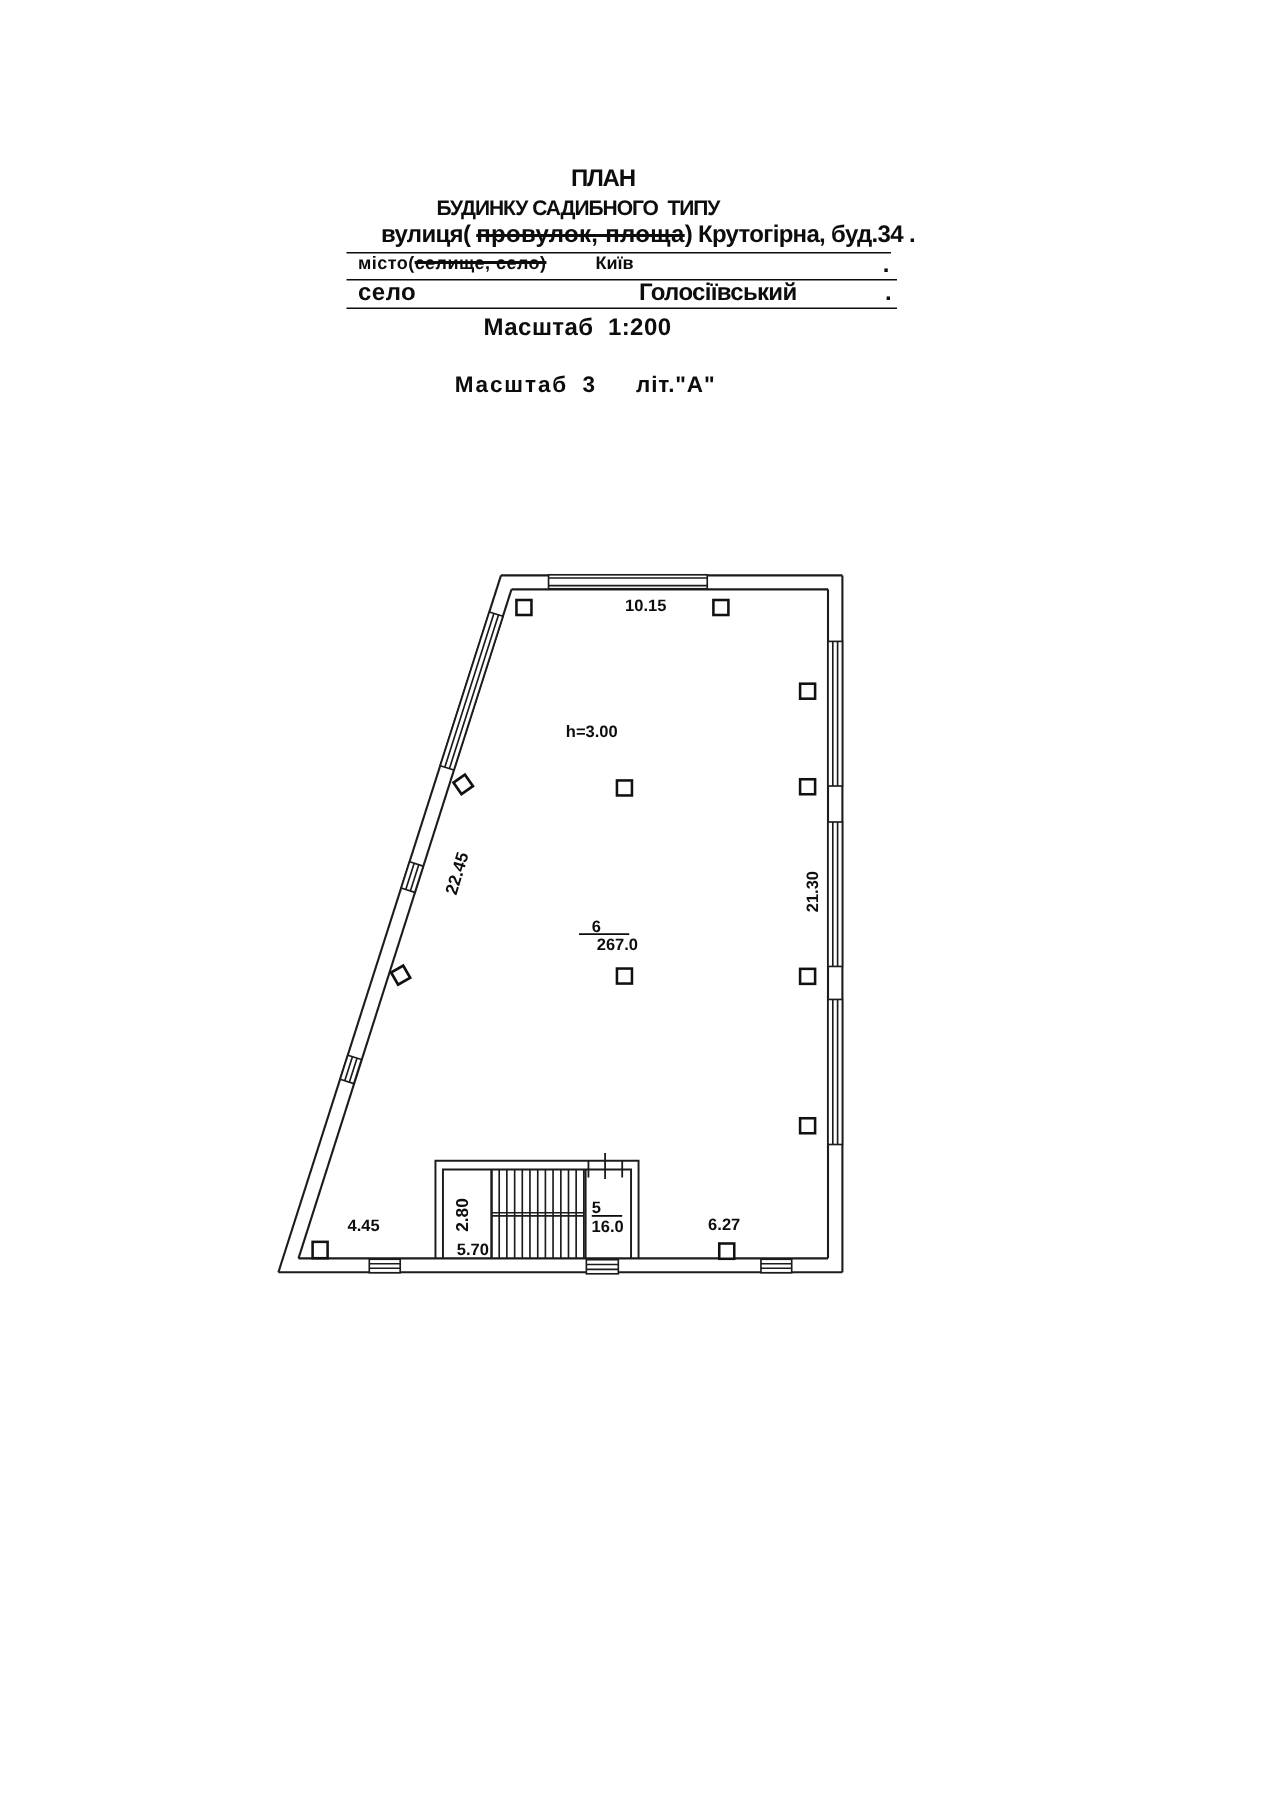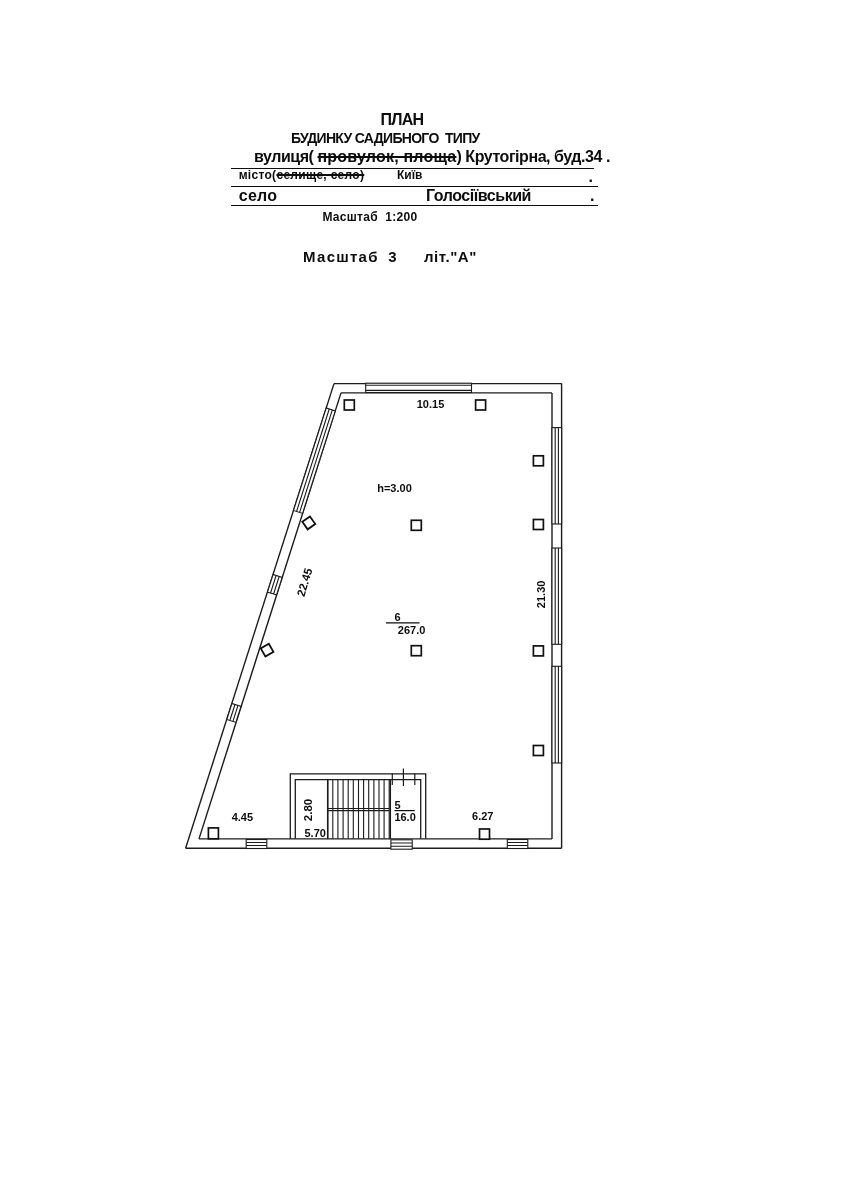--- a/index.html
+++ b/index.html
@@ -35,7 +35,7 @@
 
 <div class="ul" style="left:231px;top:205.3px;width:367px;"></div>
 
-<div class="t" style="left:322.4px;top:211px;font-size:12px;letter-spacing:0.3px;">Масштаб&nbsp; 1:200</div>
+<div class="t" style="left:322.4px;top:211px;font-size:16px;letter-spacing:0.3px;">Масштаб&nbsp; 1:200</div>
 
 <div class="t" style="left:303.1px;top:248.7px;font-size:15px;letter-spacing:1.26px;">Масштаб</div>
 <div class="t" style="left:388.3px;top:248.7px;font-size:15px;">3</div>

